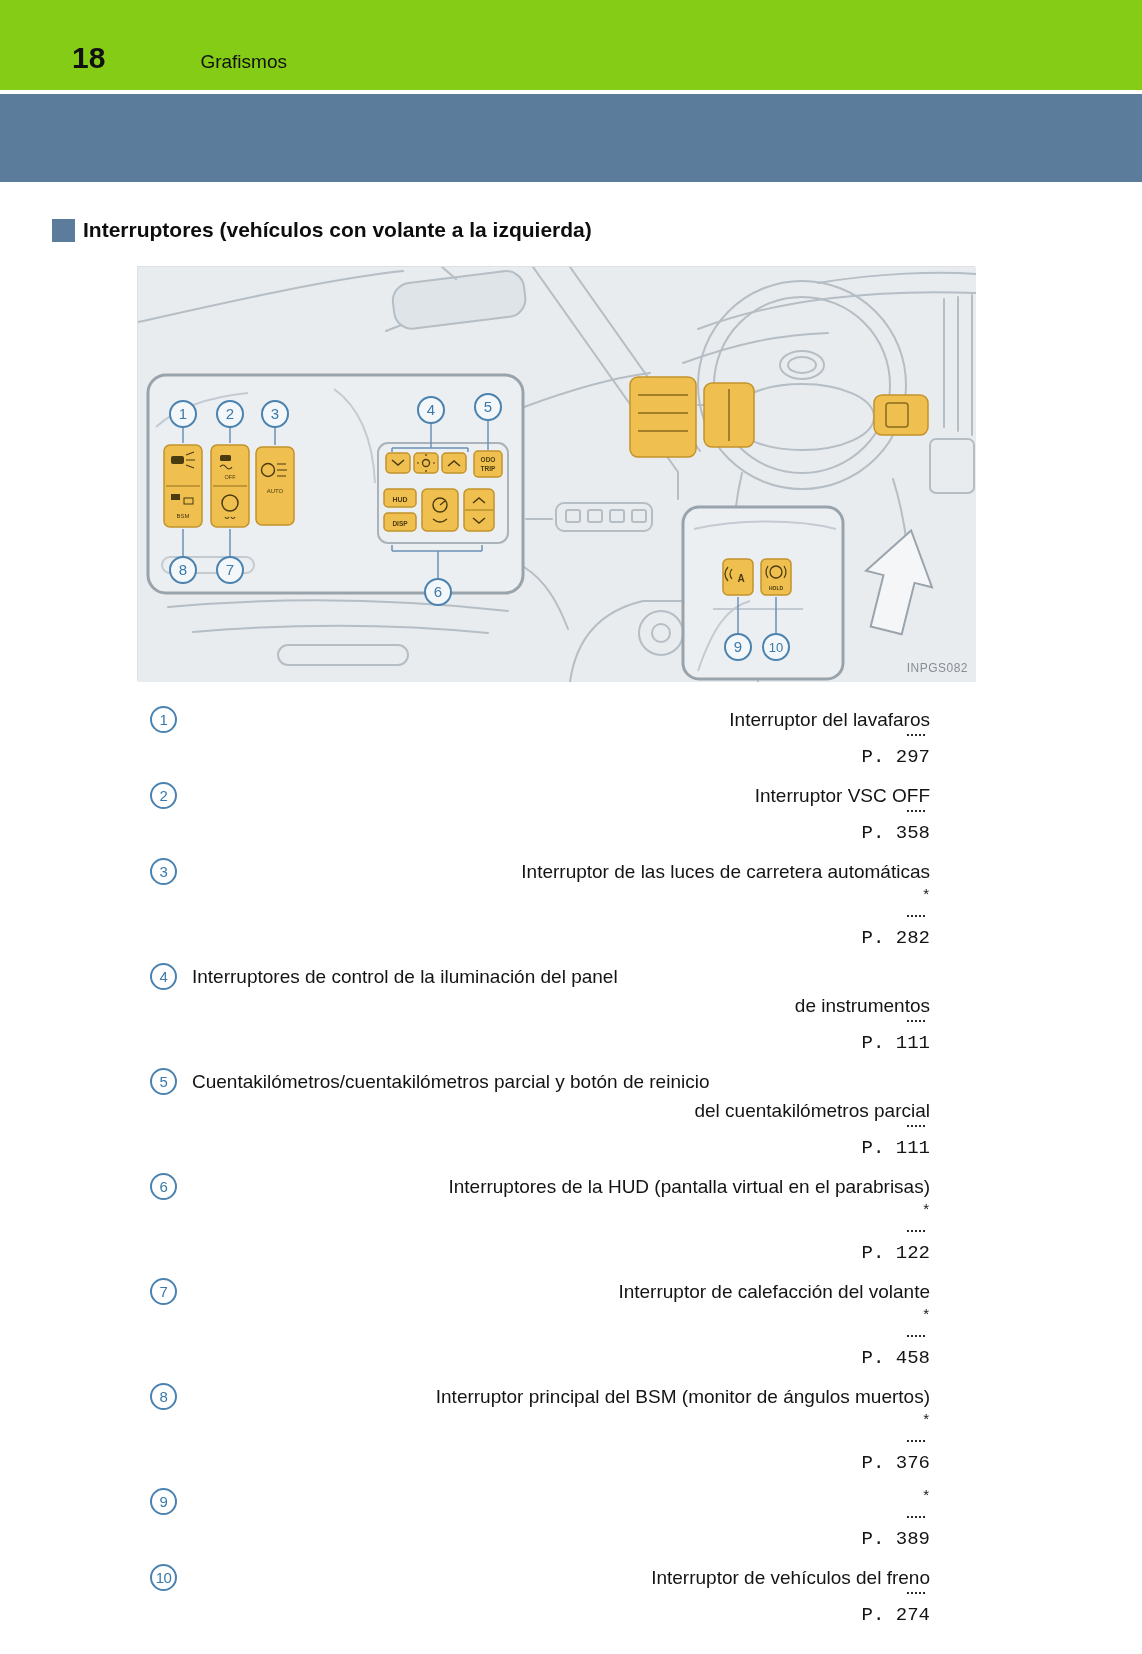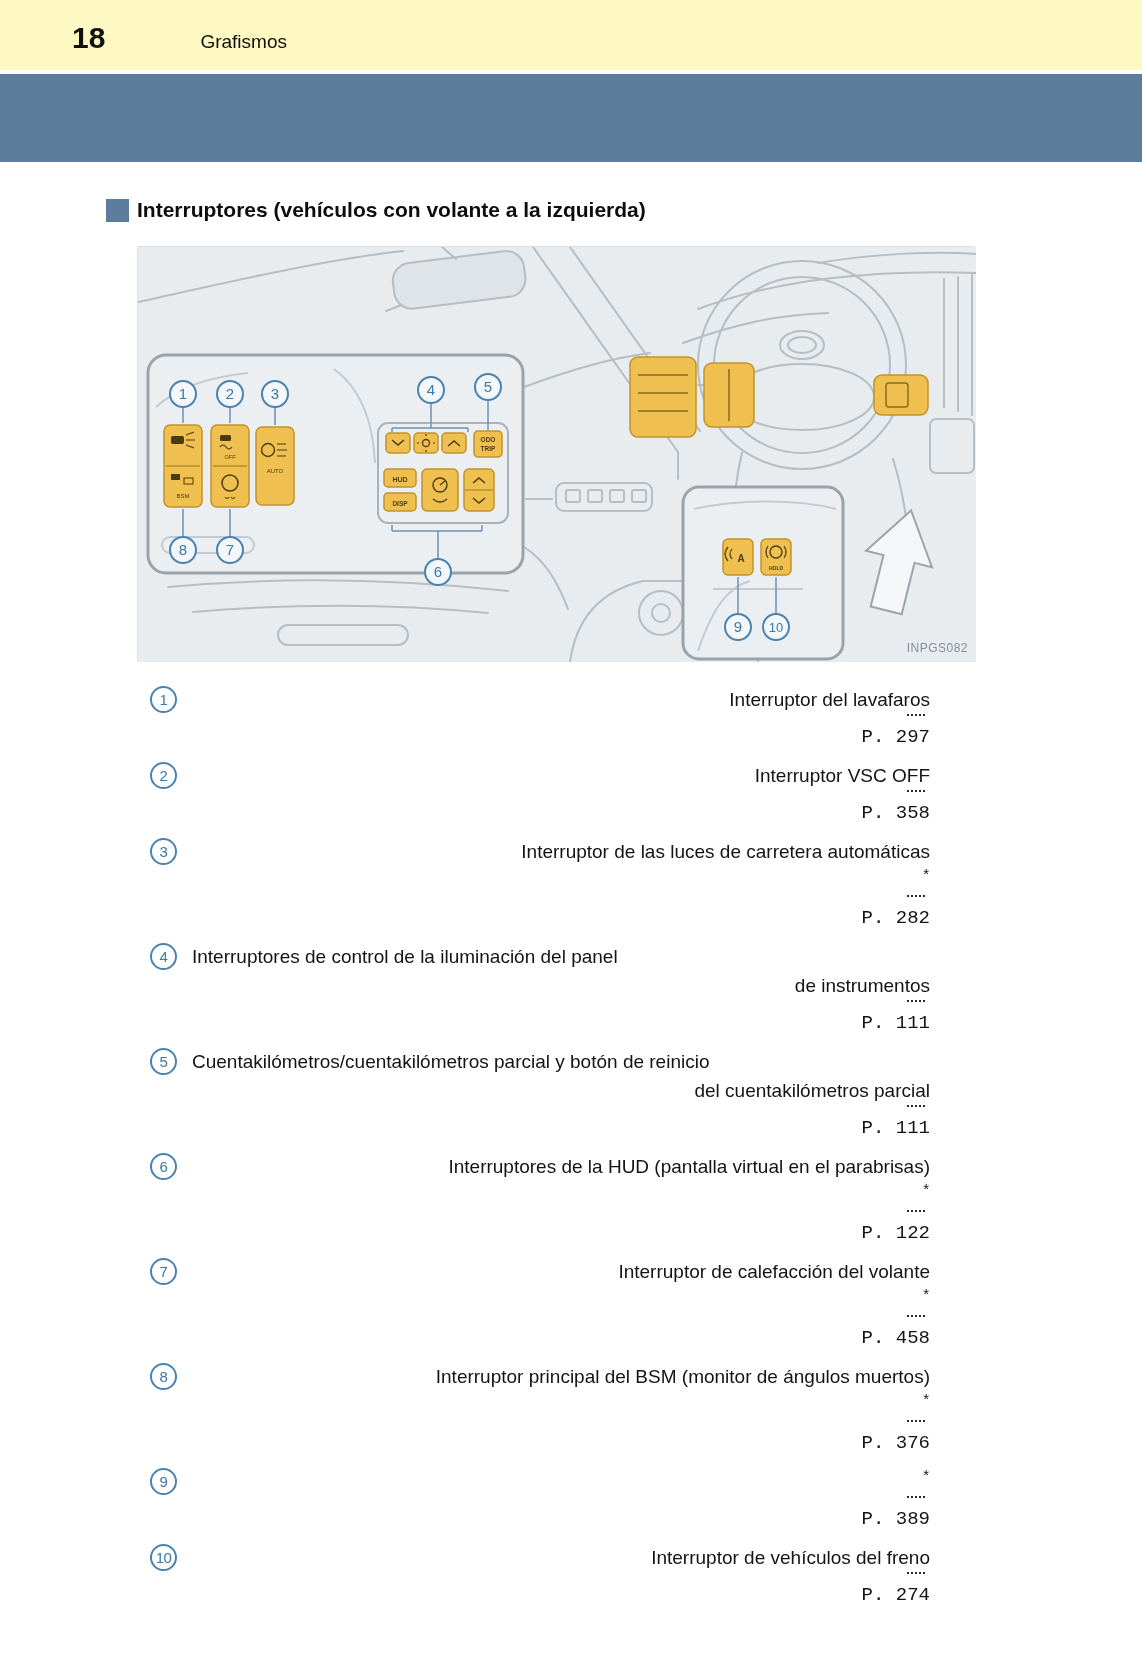--- a/index.html
+++ b/index.html
@@ -7,7 +7,7 @@
   body { font-family:"Liberation Sans", sans-serif; color:#141414; }
   .page { position:relative; width:1142px; height:1654px; background:#ffffff; overflow:hidden; }
 
-  .header-strip { height:70px; background:#fef9c3; display:flex; align-items:flex-end; padding:0 0 15px 72px;text-align:right; }
+  .header-strip { height:90px; background:#84cc16; display:flex; align-items:flex-end; padding:0 0 15px 72px;text-align:right; }
   .page-number { font-size:30px; font-weight:bold; color:#111; }
   .section-name { font-size:19px; margin-left:95px; padding-bottom:2px; color:#111; }
   .dark-band { height:88px; background:#5b7d9b; margin-top:4px; }

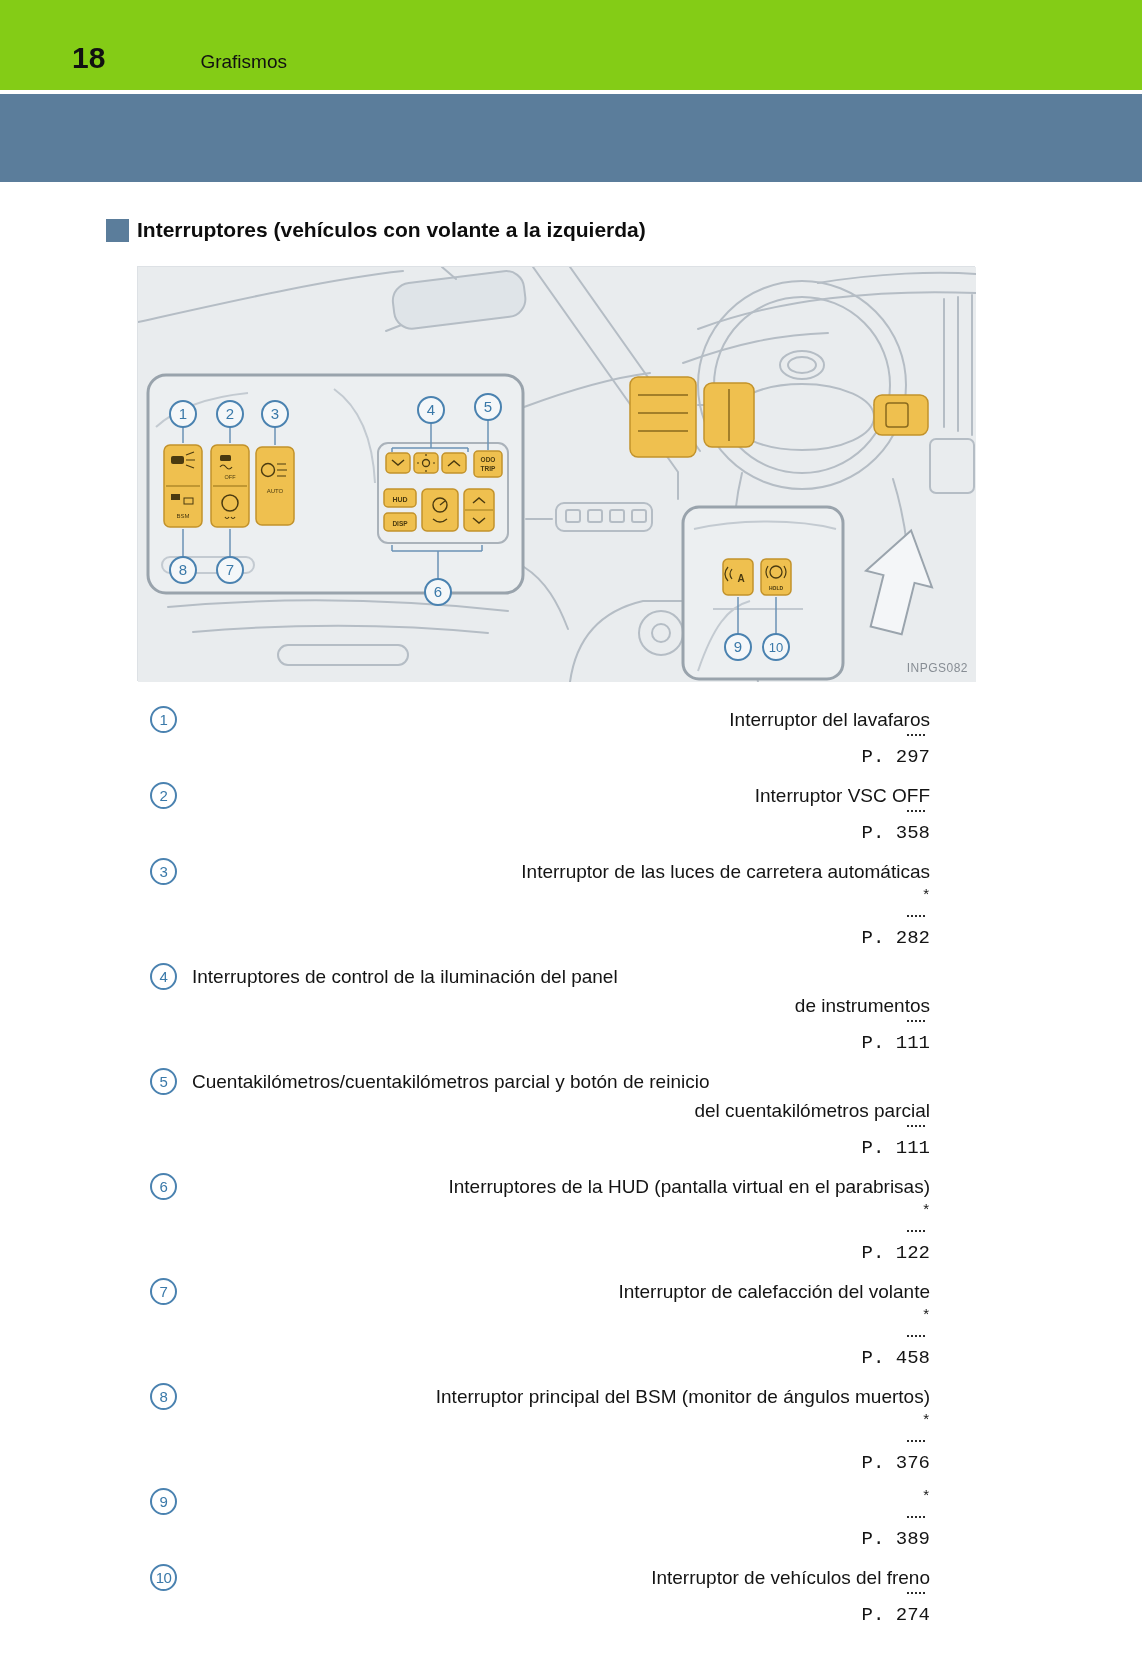--- a/index.html
+++ b/index.html
@@ -12,7 +12,7 @@
   .section-name { font-size:19px; margin-left:95px; padding-bottom:2px; color:#111; }
   .dark-band { height:88px; background:#5b7d9b; margin-top:4px; }
 
-  .heading { display:flex; align-items:center; margin:36px 0 0 106px; }
+  .heading { display:flex; align-items:center; margin:36px 0 0 52px; }
   .heading-square { width:23px; height:23px; background:#5b7d9b; margin-right:8px; flex:0 0 23px; }
   .heading-text { font-size:21px; font-weight:bold; color:#0d0d0d; }
 

